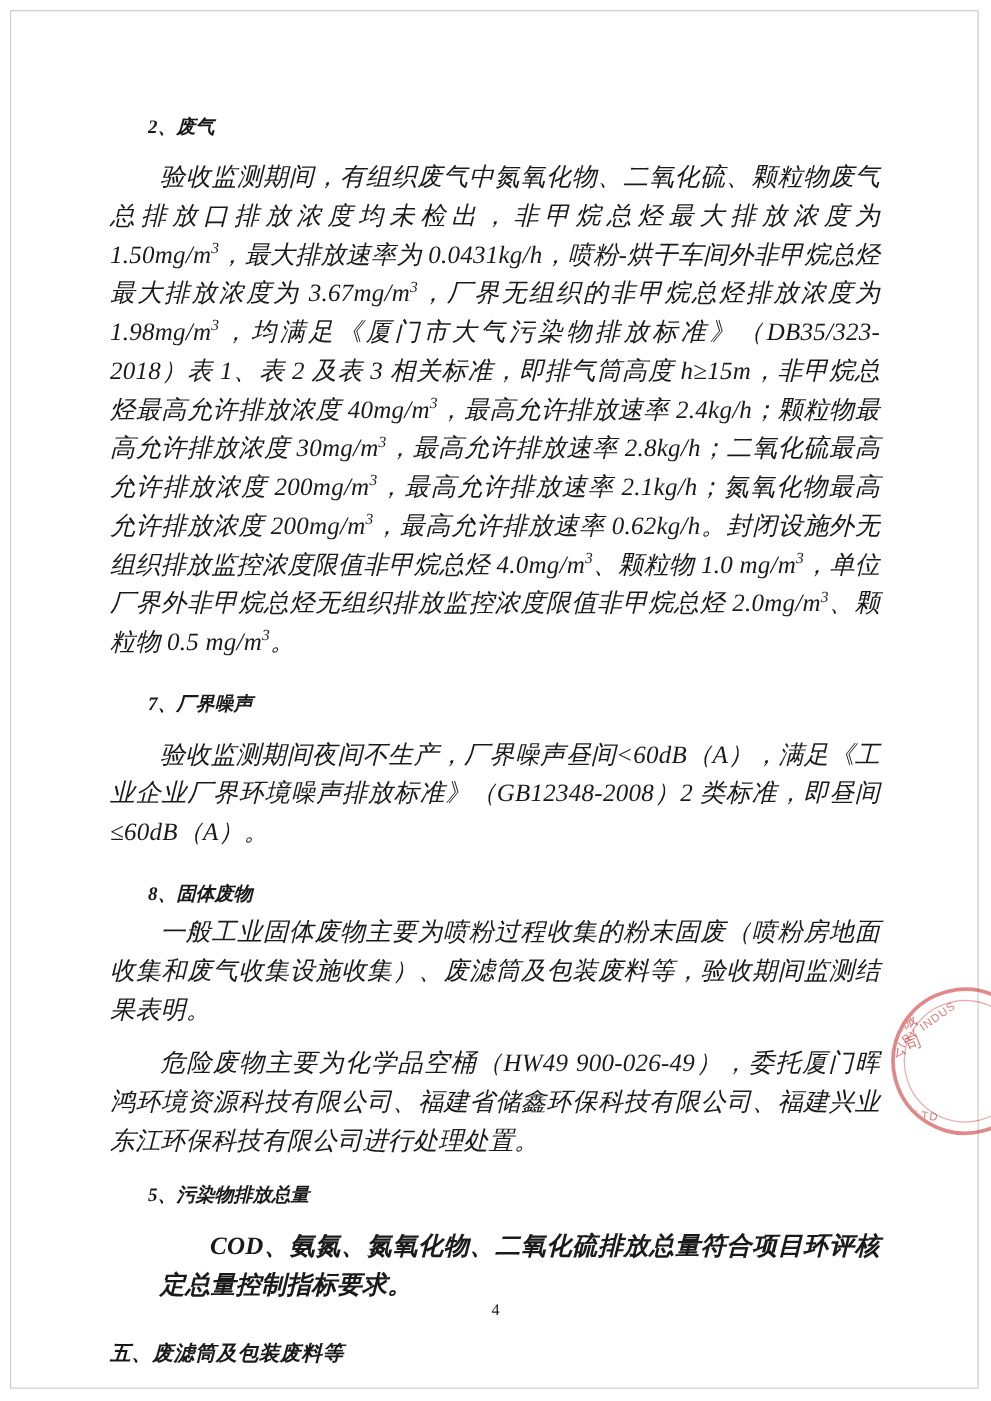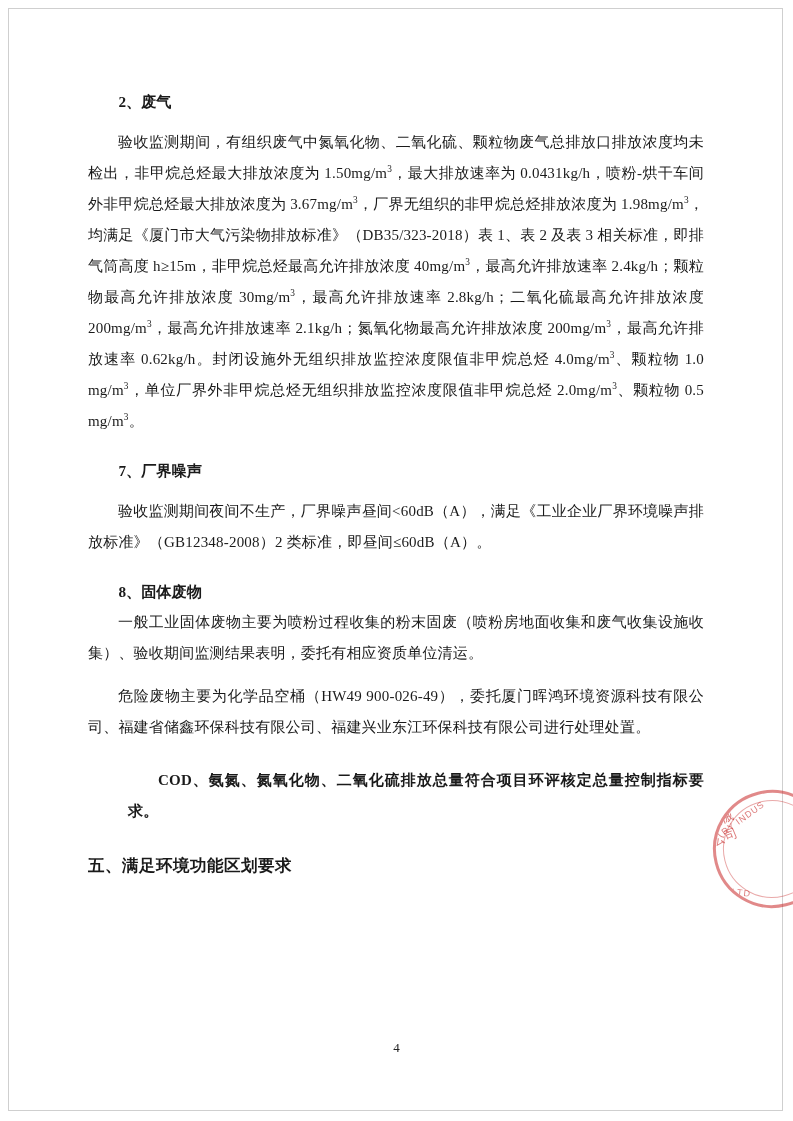--- a/index.html
+++ b/index.html
@@ -34,6 +34,7 @@
     left: 88px;
     top: 86px;
     width: 616px;
+    font-style: italic;
   }
   .p {
     margin: 0 0 2px 0;

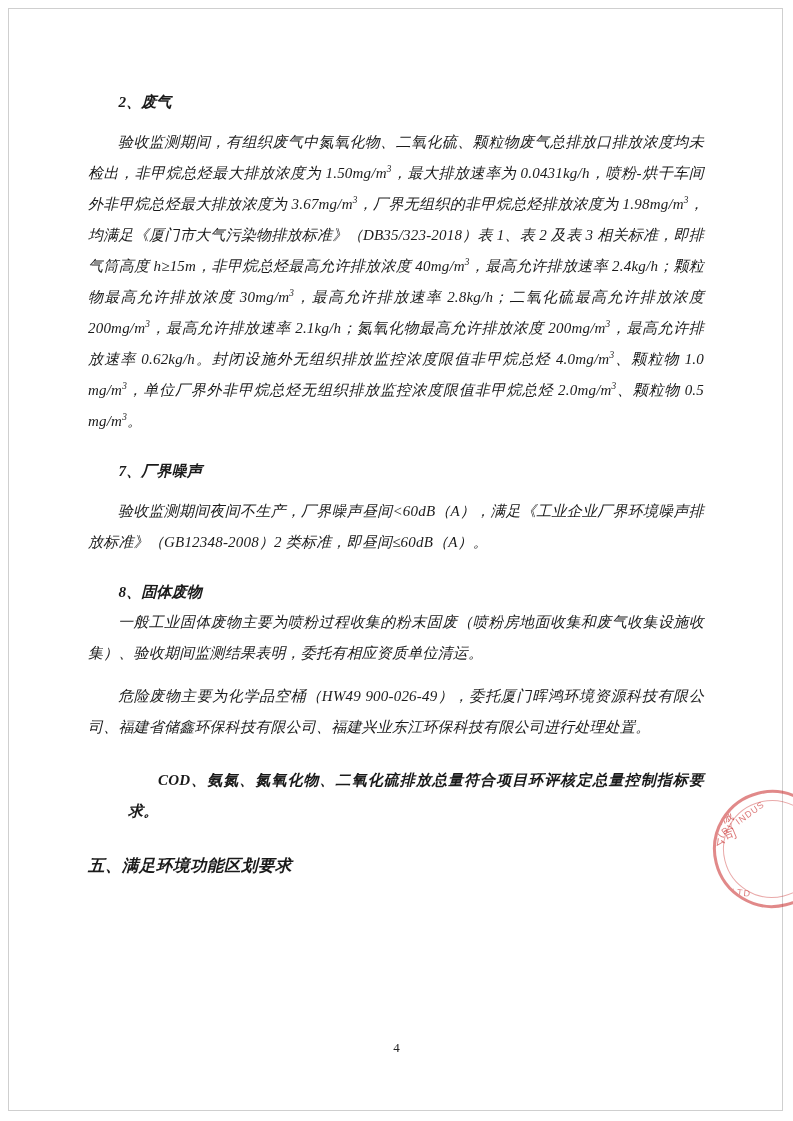--- a/index.html
+++ b/index.html
@@ -38,7 +38,7 @@
   }
   .p {
     margin: 0 0 2px 0;
-    font-size: 15px;
+    font-size: 20px;
     line-height: 31px;
     text-align: justify;
     text-justify: inter-ideograph;

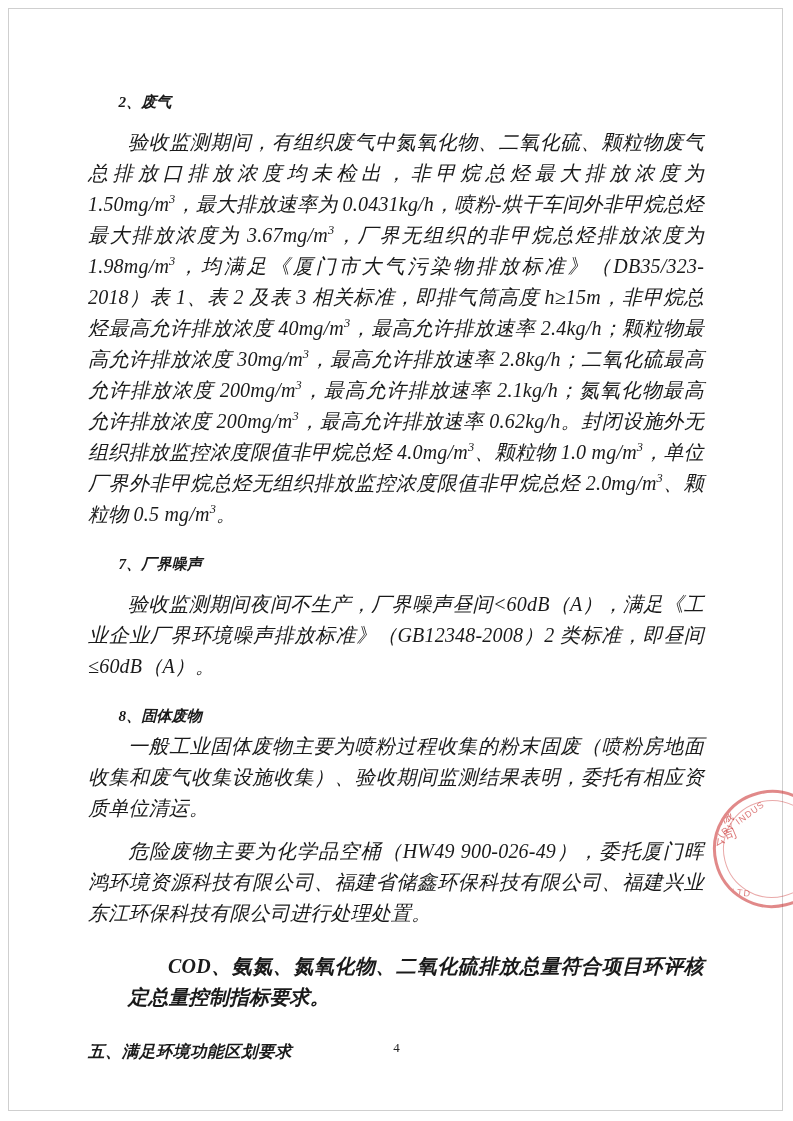--- a/index.html
+++ b/index.html
@@ -155,7 +155,7 @@
     <div class="gap-md"></div>
 
     <p class="heading-num">8、固体废物</p>
-    <p class="p indent">一般工业固体废物主要为喷粉过程收集的粉末固废（喷粉房地面收集和废气收集设施收集）、验收期间监测结果表明，委托有相应资质单位清运。</p>
+    <p class="p indent">一般工业固体废物主要为喷粉过程收集的粉末固废（喷粉房地面收集和废气收集设施收集）、废滤筒及包装废料等，验收期间监测结果表明。</p>
     <div class="gap-sm"></div>
     <p class="p indent">危险废物主要为化学品空桶（HW49 900-026-49），委托厦门晖鸿环境资源科技有限公司、福建省储鑫环保科技有限公司、福建兴业东江环保科技有限公司进行处理处置。</p>
 

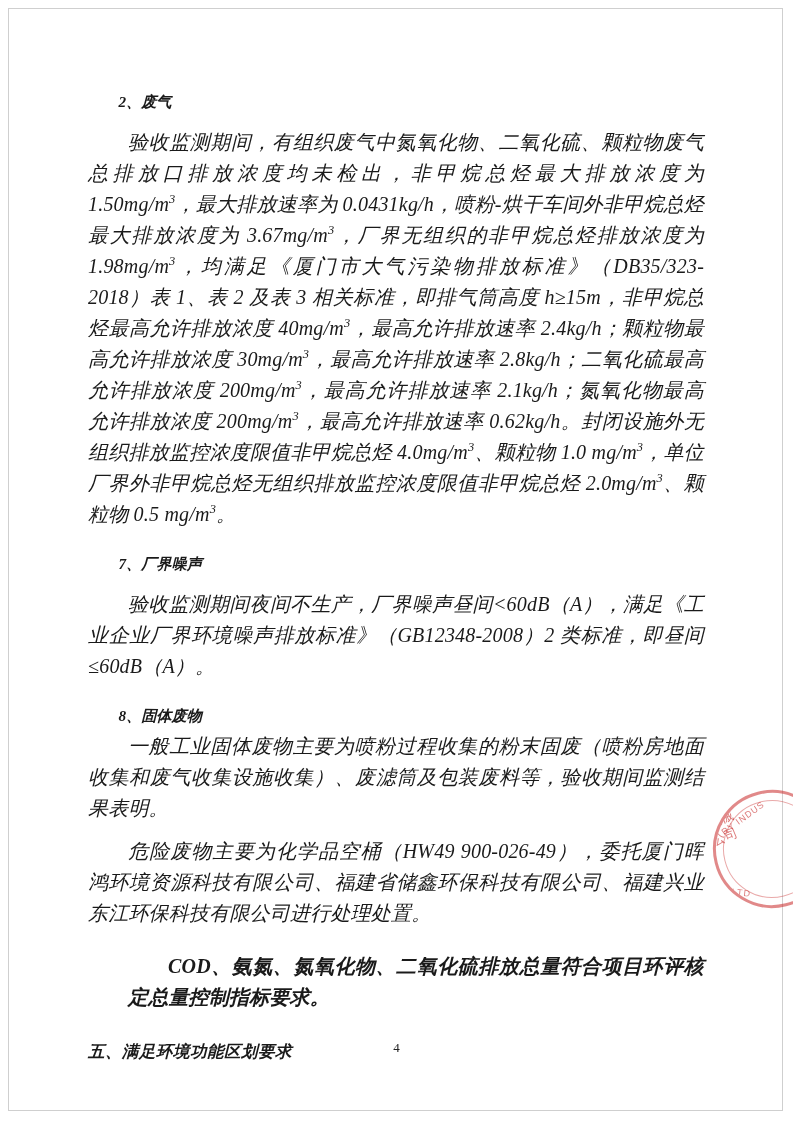--- a/index.html
+++ b/index.html
@@ -161,6 +161,7 @@
 
     <div class="gap-sm"></div>
 
+    <p class="heading-num">5、污染物排放总量</p>
     <div class="gap-sm"></div>
     <p class="p indent bold">COD、氨氮、氮氧化物、二氧化硫排放总量符合项目环评核定总量控制指标要求。</p>
 

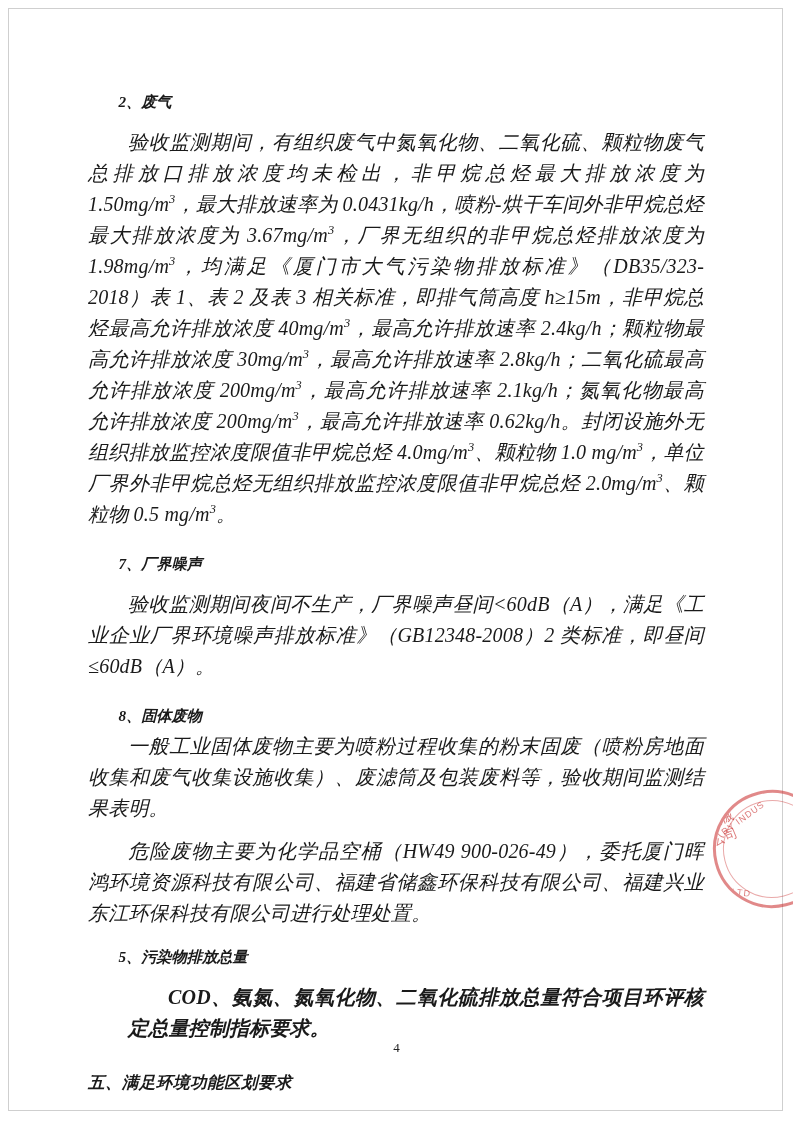--- a/index.html
+++ b/index.html
@@ -167,7 +167,7 @@
 
     <div class="gap-lg"></div>
 
-    <p class="section-heading">五、满足环境功能区划要求</p>
+    <p class="section-heading">五、废滤筒及包装废料等</p>
     <div class="gap-sm"></div>
 
   </div>

